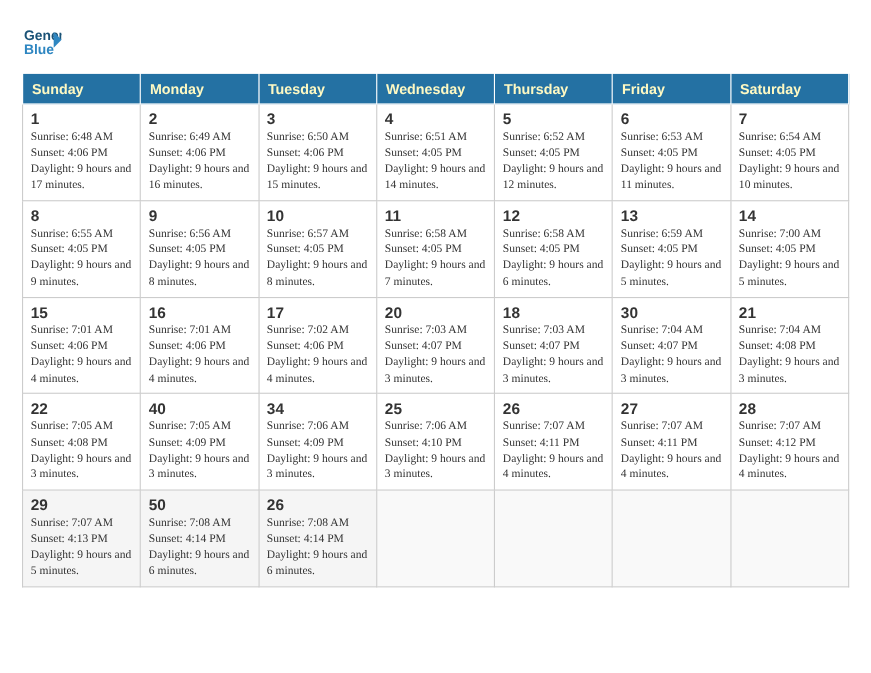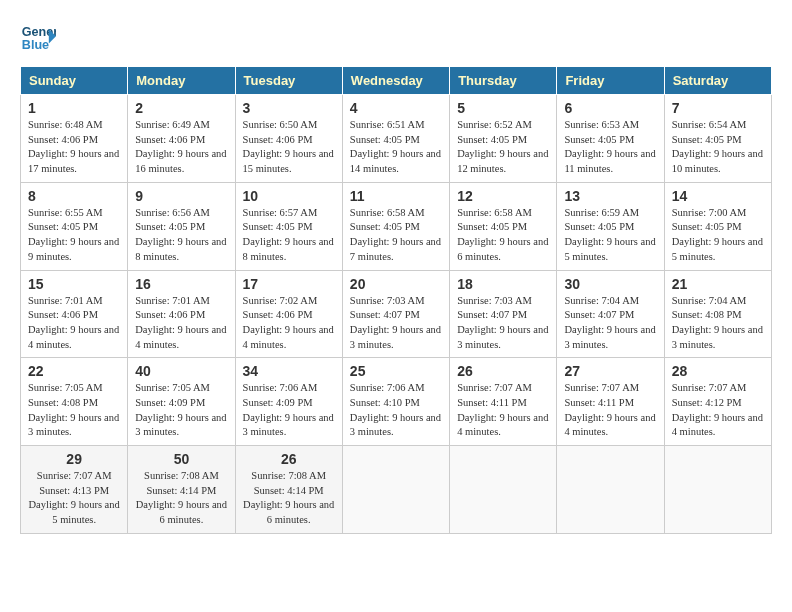--- a/index.html
+++ b/index.html
@@ -60,7 +60,6 @@
     }
     .calendar tr:last-child td {
       background: #f5f5f5;
-      text-align: center;
     }
     .day-num {
       font-size: 14px;

